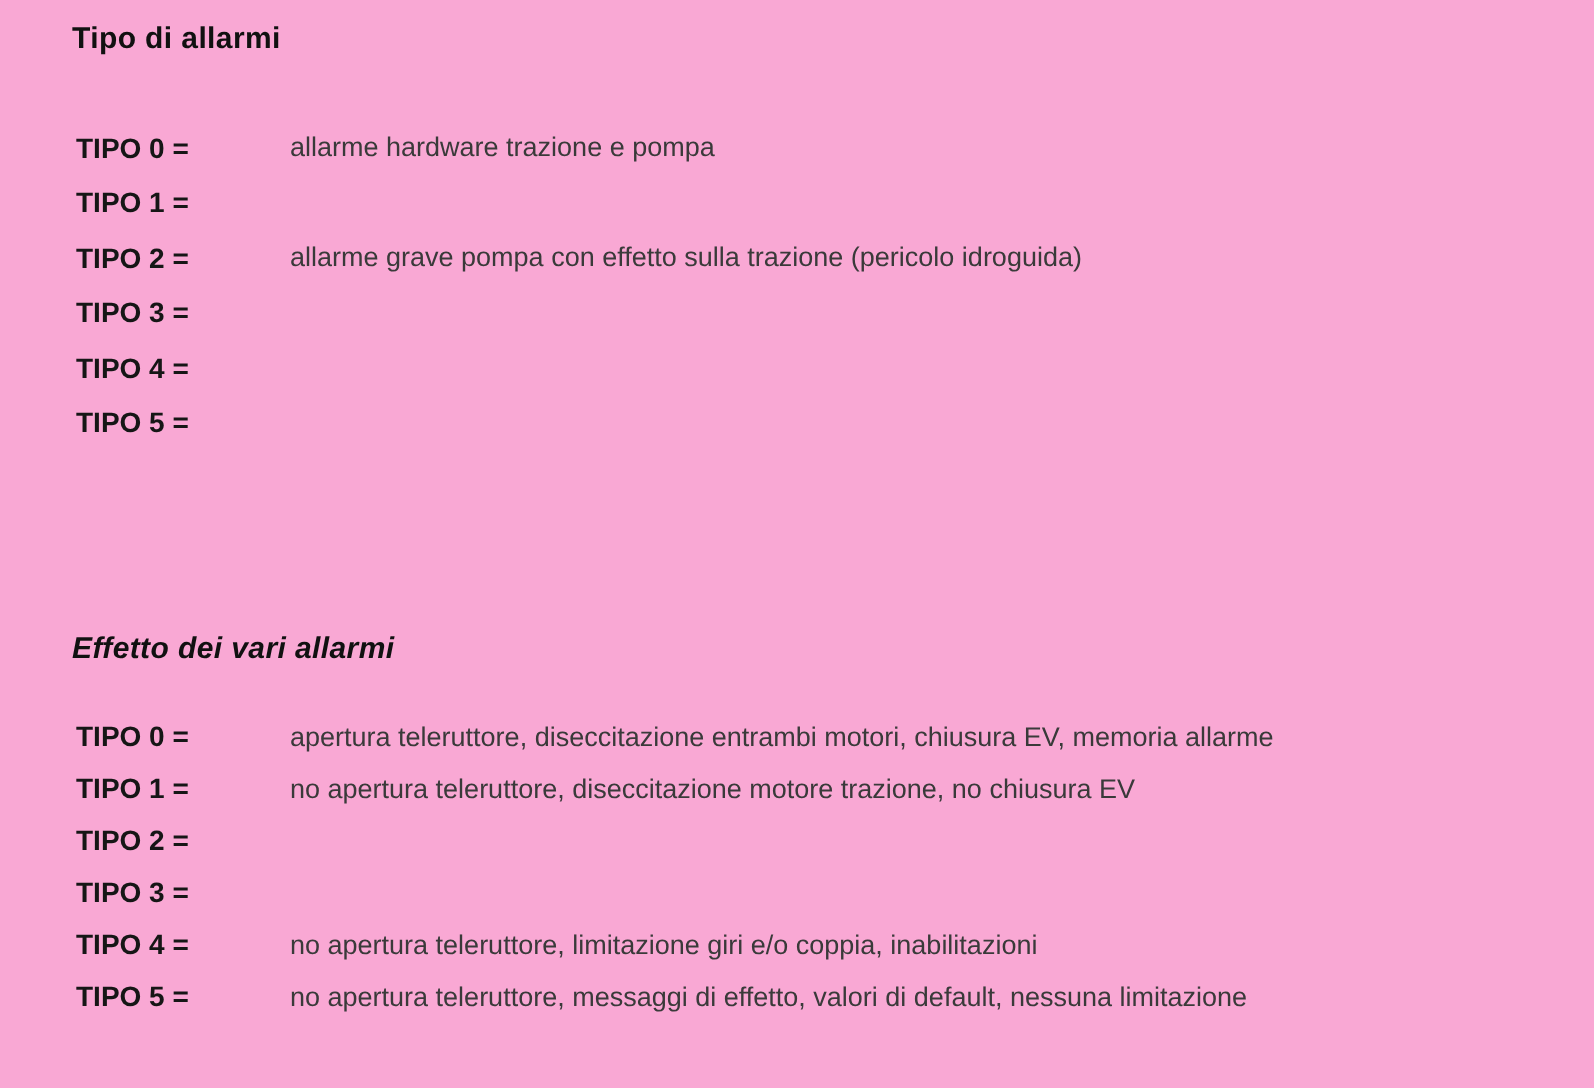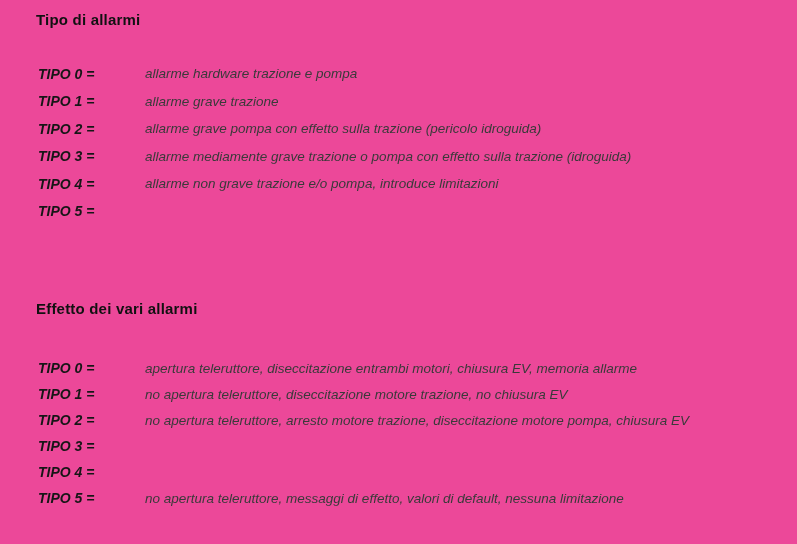--- a/index.html
+++ b/index.html
@@ -11,7 +11,7 @@
     position: relative;
     width: 797px;
     height: 544px;
-    background: #ec4899;
+    background: #f9a8d4;
     font-family: "Liberation Sans", "DejaVu Sans", sans-serif;
     overflow: hidden;
   }

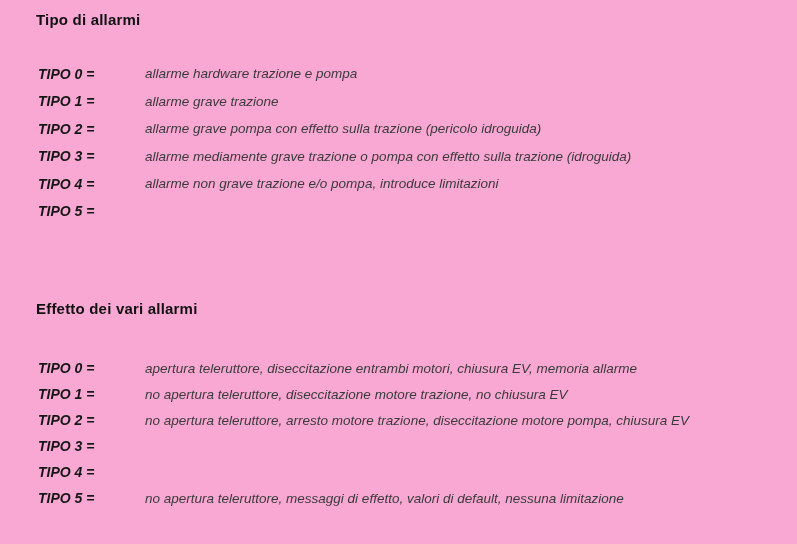--- a/index.html
+++ b/index.html
@@ -38,7 +38,6 @@
   .row {
     display: flex;
     align-items: center;
-    font-style: italic;
   }
   #rows-tipo .row { height: 27.5px; }
   #rows-effetto .row { height: 26px; }

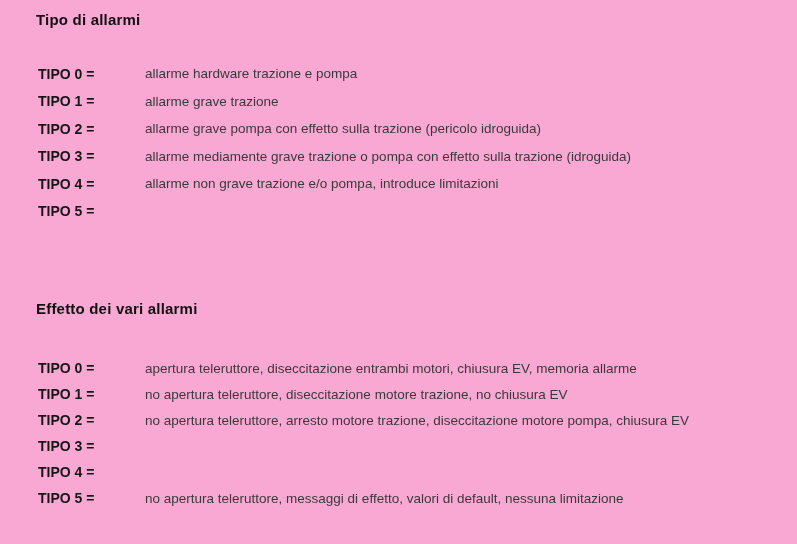--- a/index.html
+++ b/index.html
@@ -70,7 +70,6 @@
     </div>
     <div class="row">
       <span class="label">TIPO 1 =</span>
-      <span class="desc">allarme grave trazione</span>
     </div>
     <div class="row">
       <span class="label">TIPO 2 =</span>

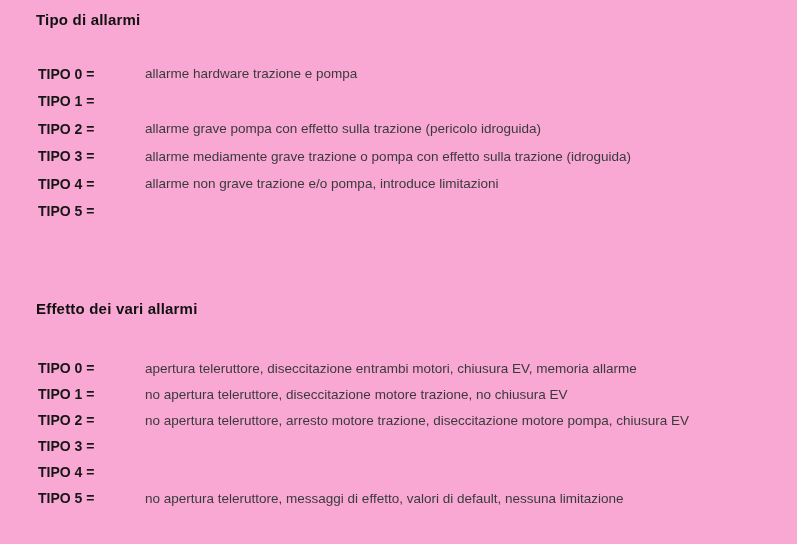--- a/index.html
+++ b/index.html
@@ -77,7 +77,6 @@
     </div>
     <div class="row">
       <span class="label">TIPO 3 =</span>
-      <span class="desc">allarme mediamente grave trazione o pompa con effetto sulla trazione (idroguida)</span>
     </div>
     <div class="row">
       <span class="label">TIPO 4 =</span>

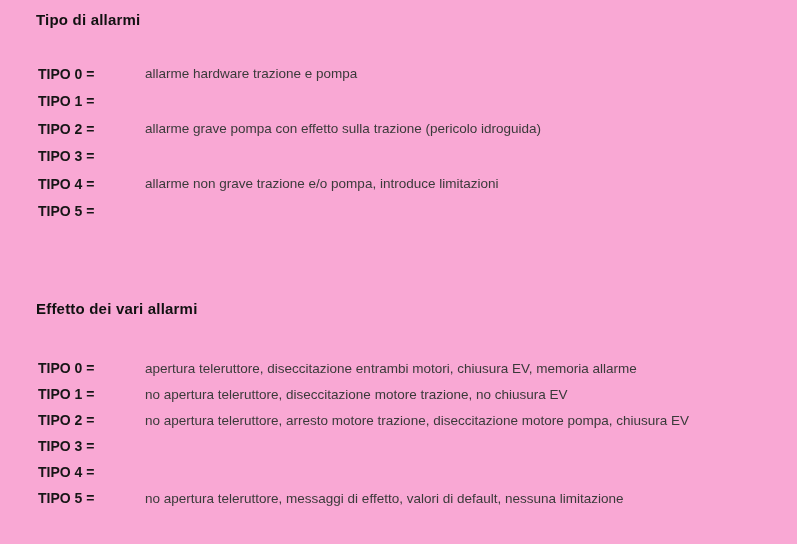--- a/index.html
+++ b/index.html
@@ -80,7 +80,6 @@
     </div>
     <div class="row">
       <span class="label">TIPO 4 =</span>
-      <span class="desc">allarme non grave trazione e/o pompa, introduce limitazioni</span>
     </div>
     <div class="row">
       <span class="label">TIPO 5 =</span>

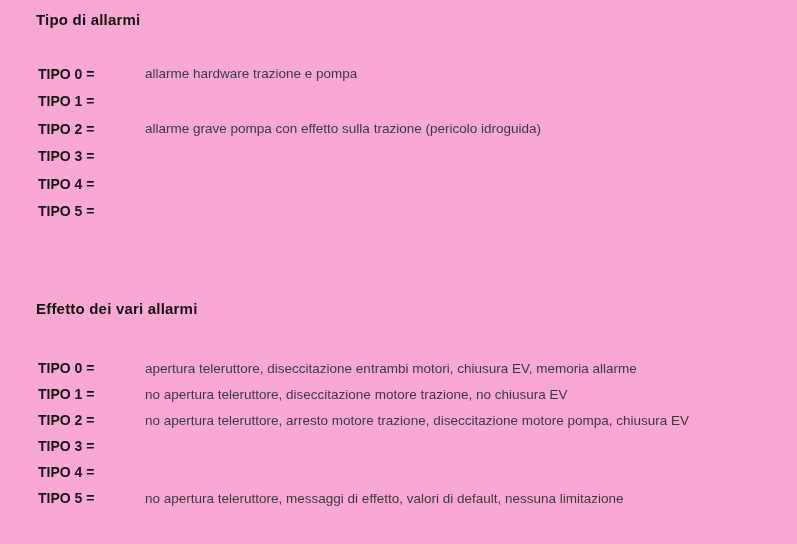--- a/index.html
+++ b/index.html
@@ -25,7 +25,7 @@
     letter-spacing: 0.2px;
   }
   #title-tipo { top: 11px; }
-  #title-effetto { top: 300px; }
+  #title-effetto { top: 316px; font-style: italic; }
 
   .rows {
     position: absolute;

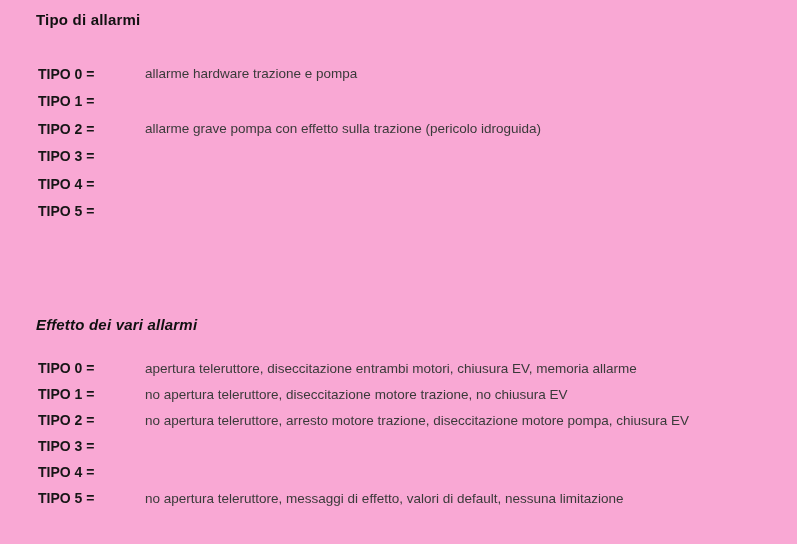--- a/index.html
+++ b/index.html
@@ -99,7 +99,6 @@
     </div>
     <div class="row">
       <span class="label">TIPO 2 =</span>
-      <span class="desc">no apertura teleruttore, arresto motore trazione, diseccitazione motore pompa, chiusura EV</span>
     </div>
     <div class="row">
       <span class="label">TIPO 3 =</span>

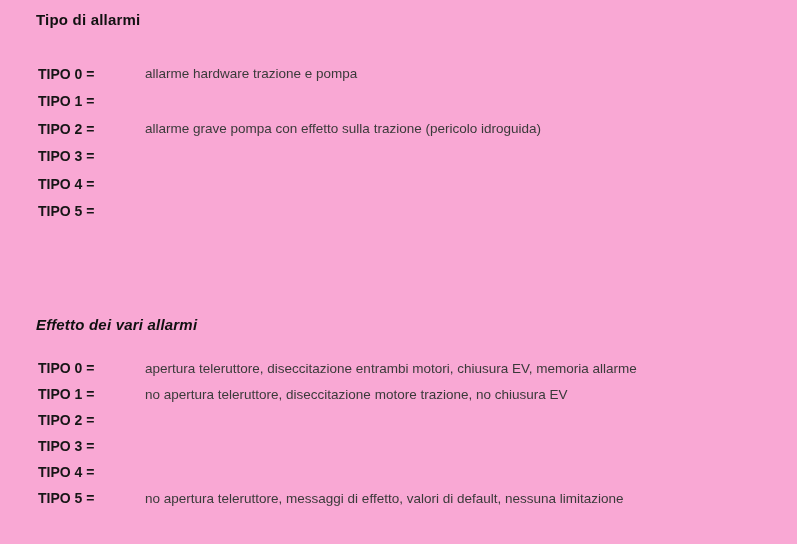--- a/index.html
+++ b/index.html
@@ -105,6 +105,7 @@
     </div>
     <div class="row">
       <span class="label">TIPO 4 =</span>
+      <span class="desc">no apertura teleruttore, limitazione giri e/o coppia, inabilitazioni</span>
     </div>
     <div class="row">
       <span class="label">TIPO 5 =</span>

